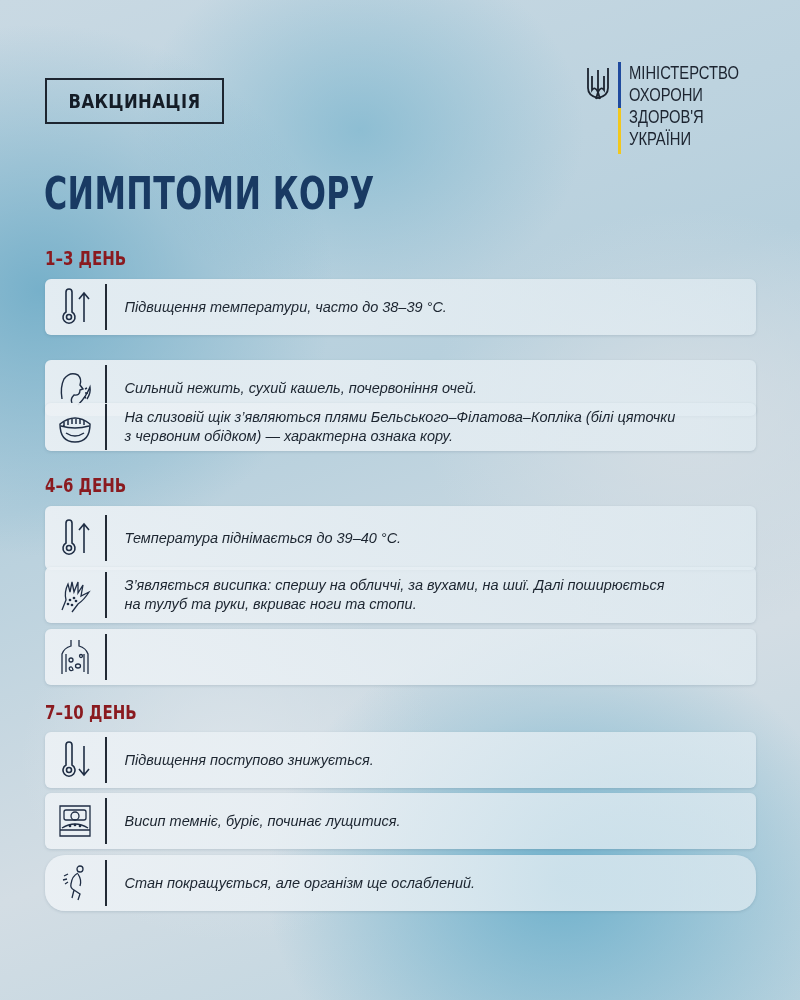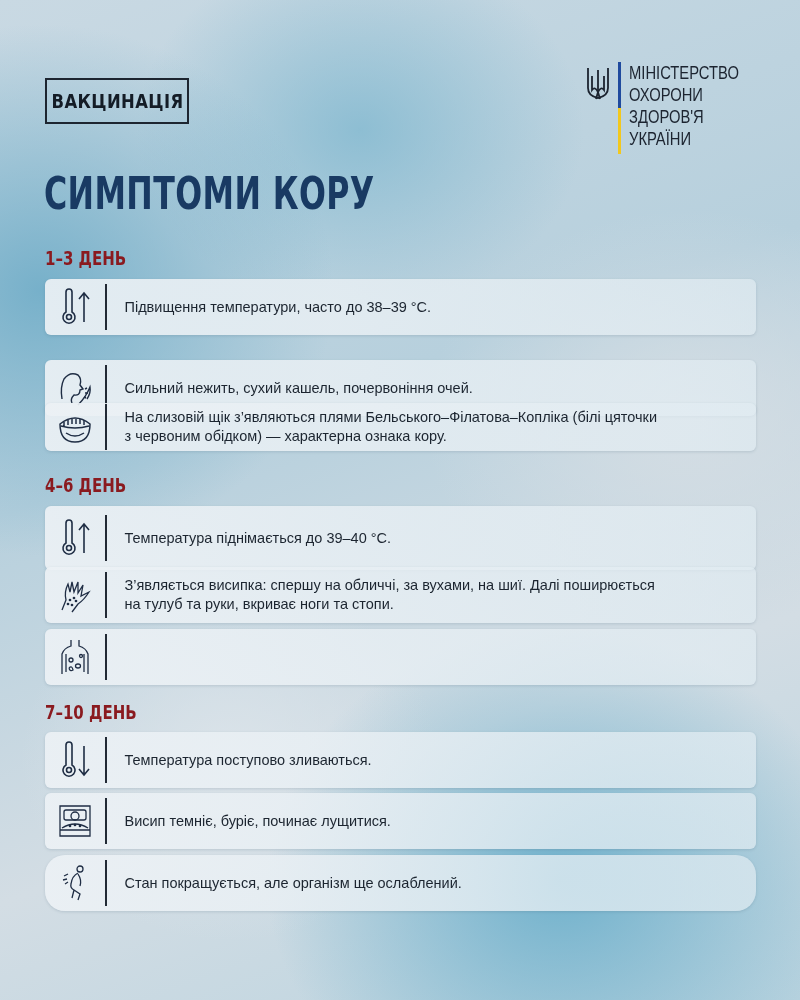--- a/index.html
+++ b/index.html
@@ -18,7 +18,7 @@
 
   
   .tag-box {
-    position: absolute; left: 45px; top: 78px; width: 144px; height: 46px;
+    position: absolute; left: 45px; top: 78px; width: 179px; height: 46px;
     border: 2px solid #1d2530;
     display: flex; align-items: center; justify-content: center;
   }

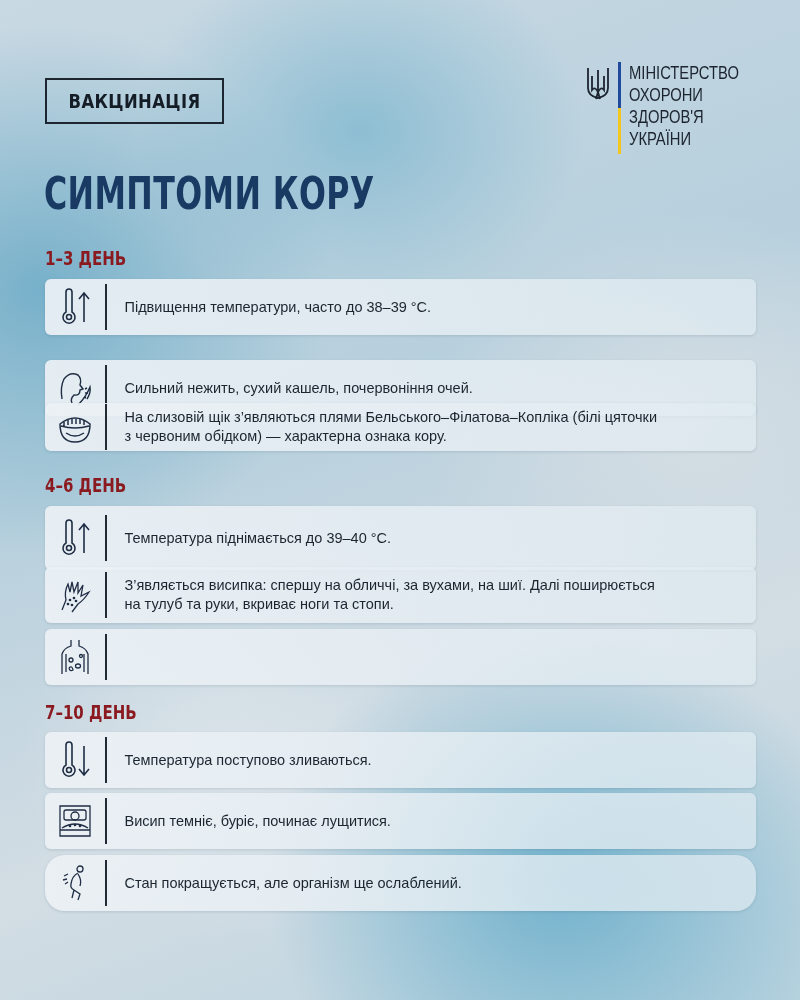--- a/index.html
+++ b/index.html
@@ -59,7 +59,7 @@
     background: linear-gradient(90deg, rgba(236,241,245,0.92) 0%, rgba(230,238,243,0.82) 60%, rgba(225,236,242,0.7) 100%);
     border-radius: 6px;
     box-shadow: 0 1px 3px rgba(60,90,110,0.18);
-    display: flex; align-items: center;
+    display: flex; align-items: center; font-style: italic;
   }
   .card .icon-wrap { width: 60px; height: 100%; display: flex; align-items: center; justify-content: center; }
   .card .icon-wrap svg { width: 38px; height: 38px; }

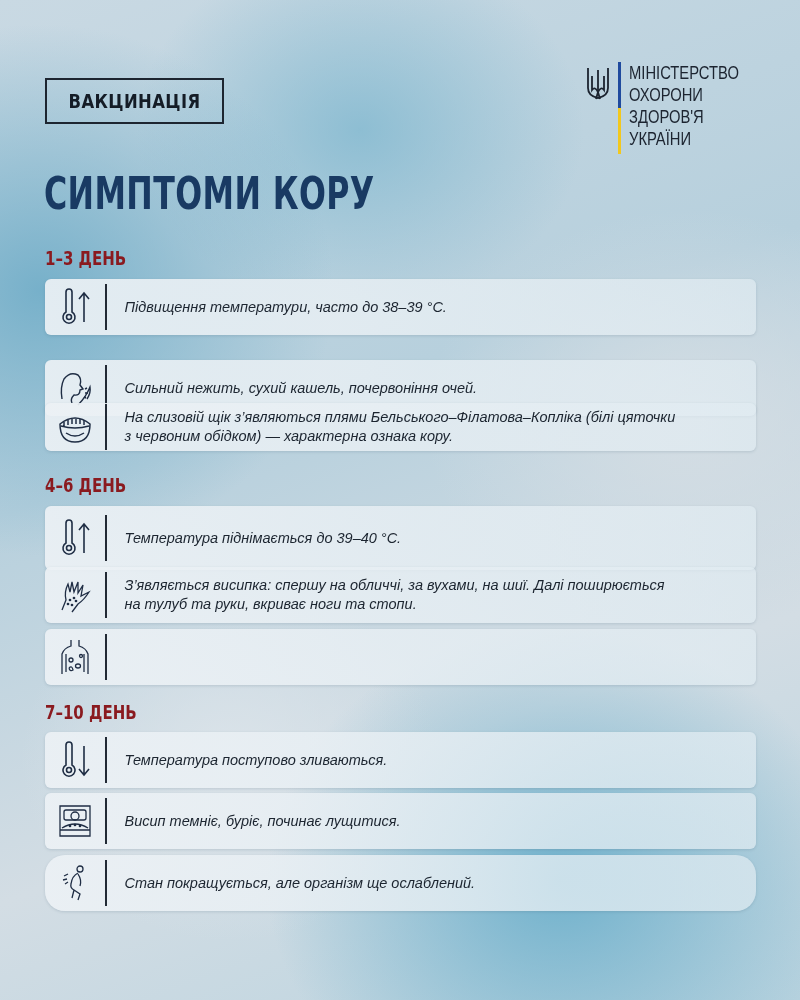--- a/index.html
+++ b/index.html
@@ -207,7 +207,7 @@
       </svg>
   </div>
   <div class="divider" style="height:46px;"></div>
-  <div class="text">Температура поступово зливаються.</div>
+  <div class="text">Підвищення поступово знижується.</div>
 </div>
 
 <div class="card" style="top:793px;height:56px;">

